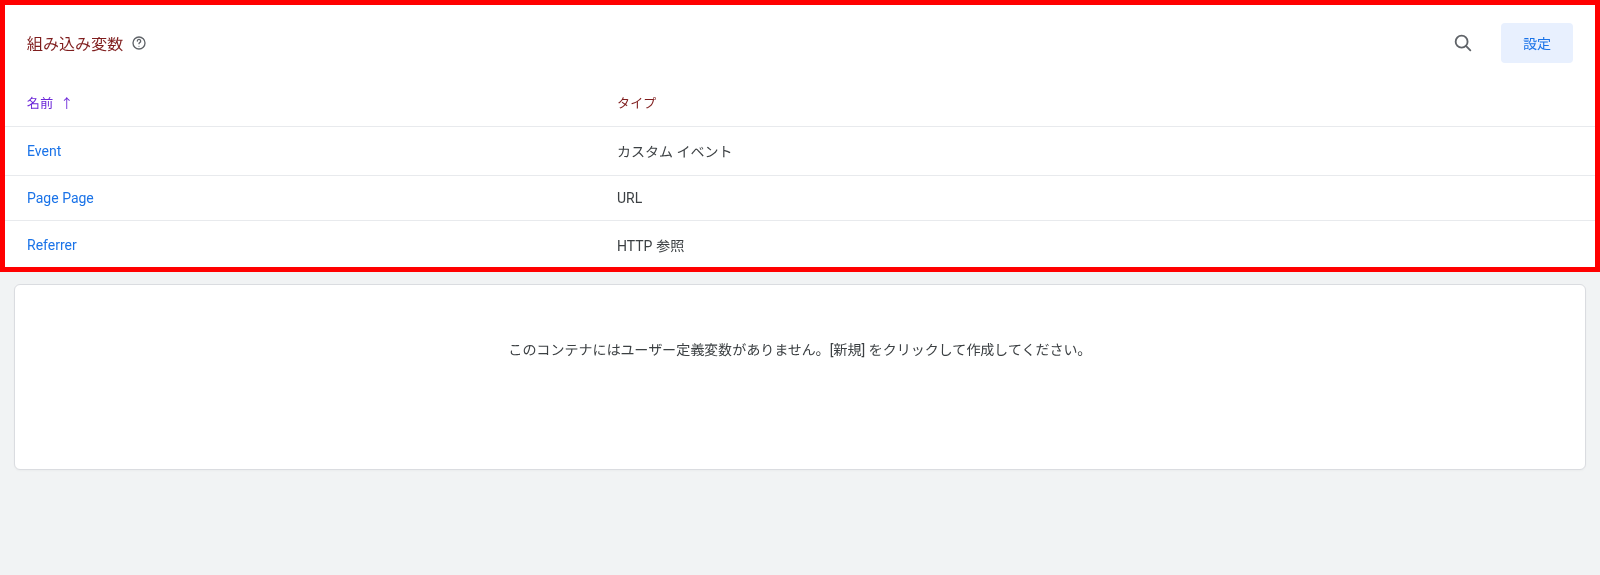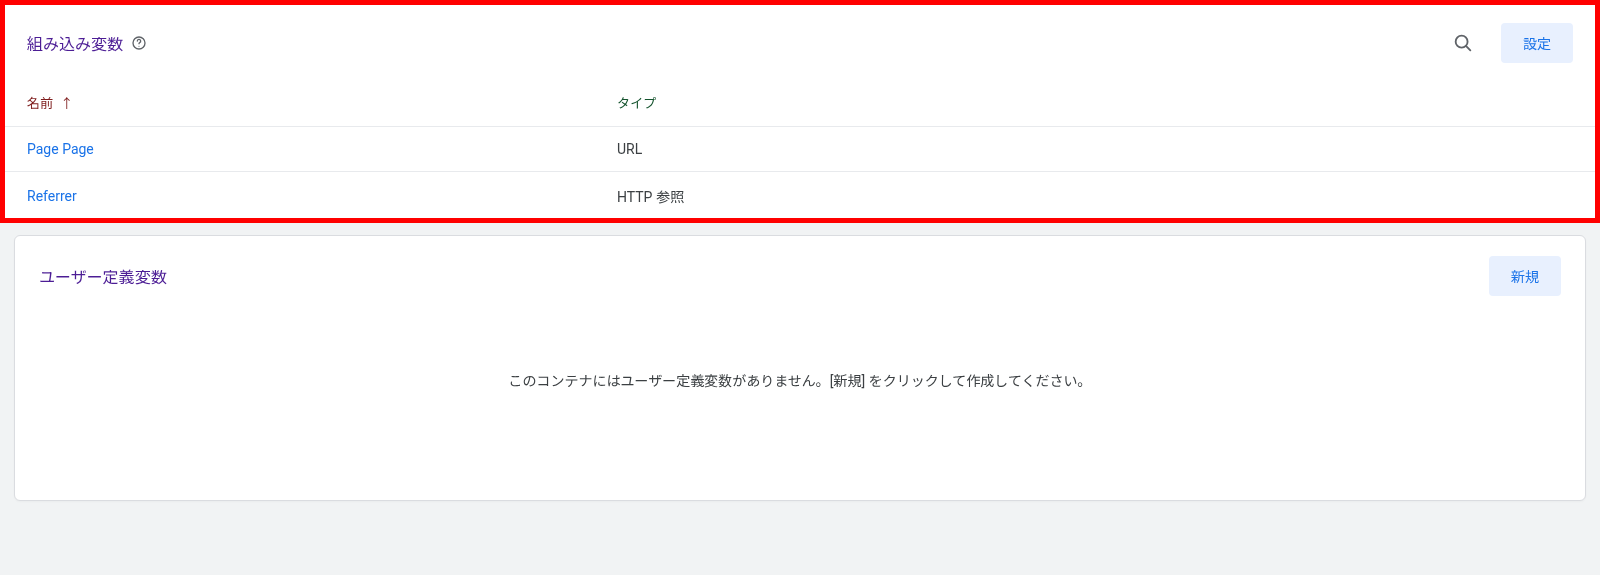--- a/index.html
+++ b/index.html
@@ -36,7 +36,7 @@
     }
     .card-title {
       font-size: 16px;
-      color: #4c1d95;
+      color: #7f1d1d;
       font-weight: 400;
       display: flex;
       align-items: center;

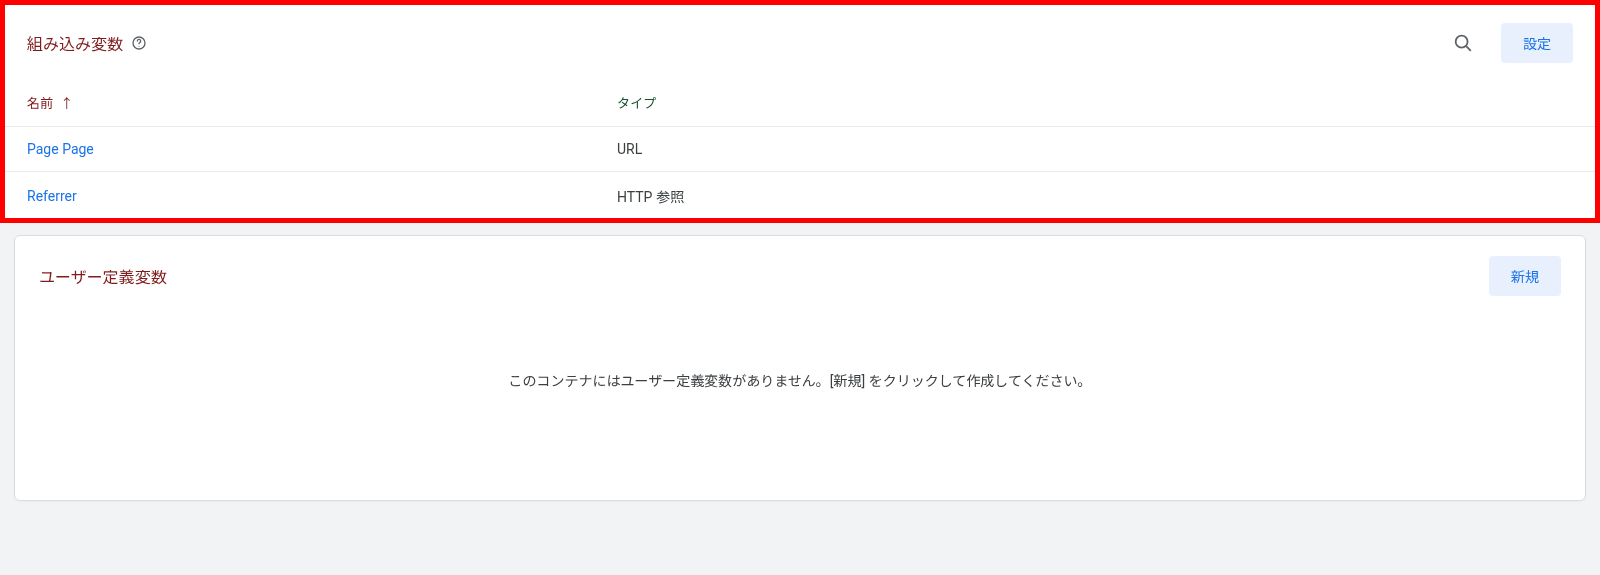--- a/index.html
+++ b/index.html
@@ -89,7 +89,7 @@
     }
     .table thead th.name-col {
       width: 590px;
-      color: #7f1d1d;
+      color: #6d28d9;
       cursor: pointer;
     }
     .sort-arrow {

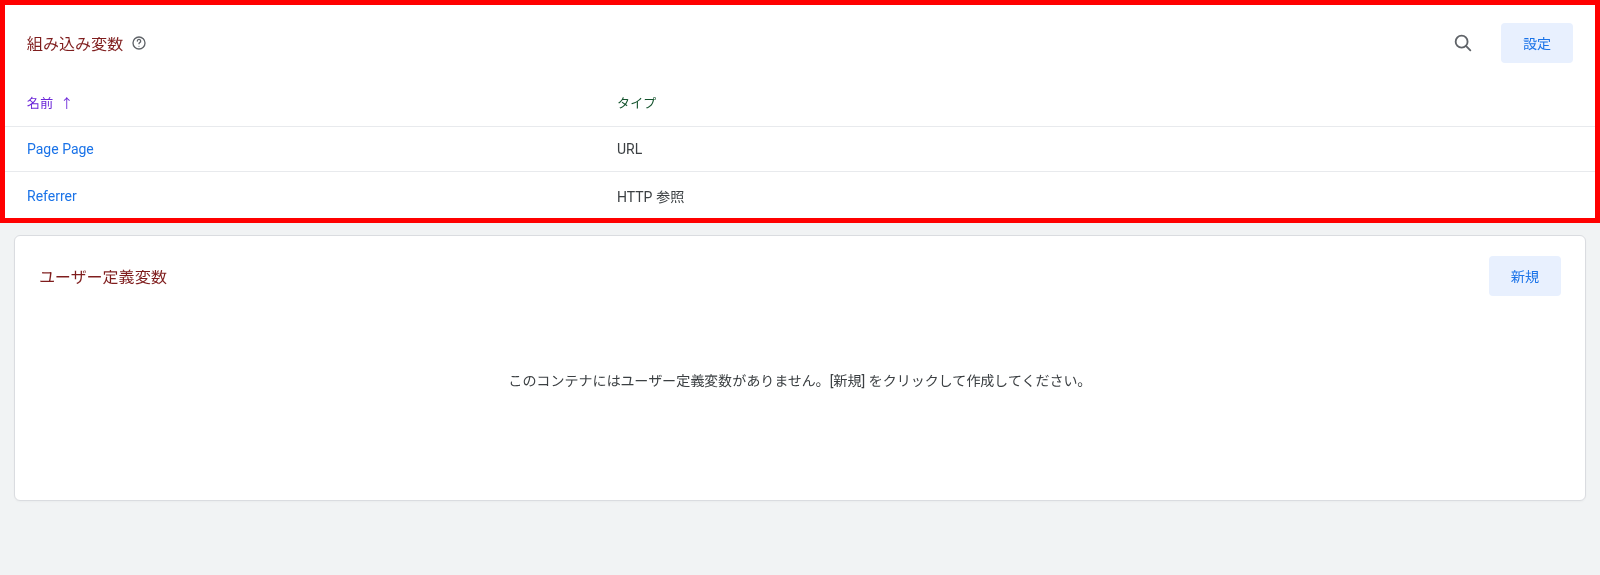--- a/index.html
+++ b/index.html
@@ -82,7 +82,7 @@
     .table thead th {
       text-align: left;
       font-weight: 400;
-      color: #14532d;
+      color: #7f1d1d;
       font-size: 13px;
       padding: 10px 24px 14px 24px;
       border-bottom: 1px solid #e8eaed;

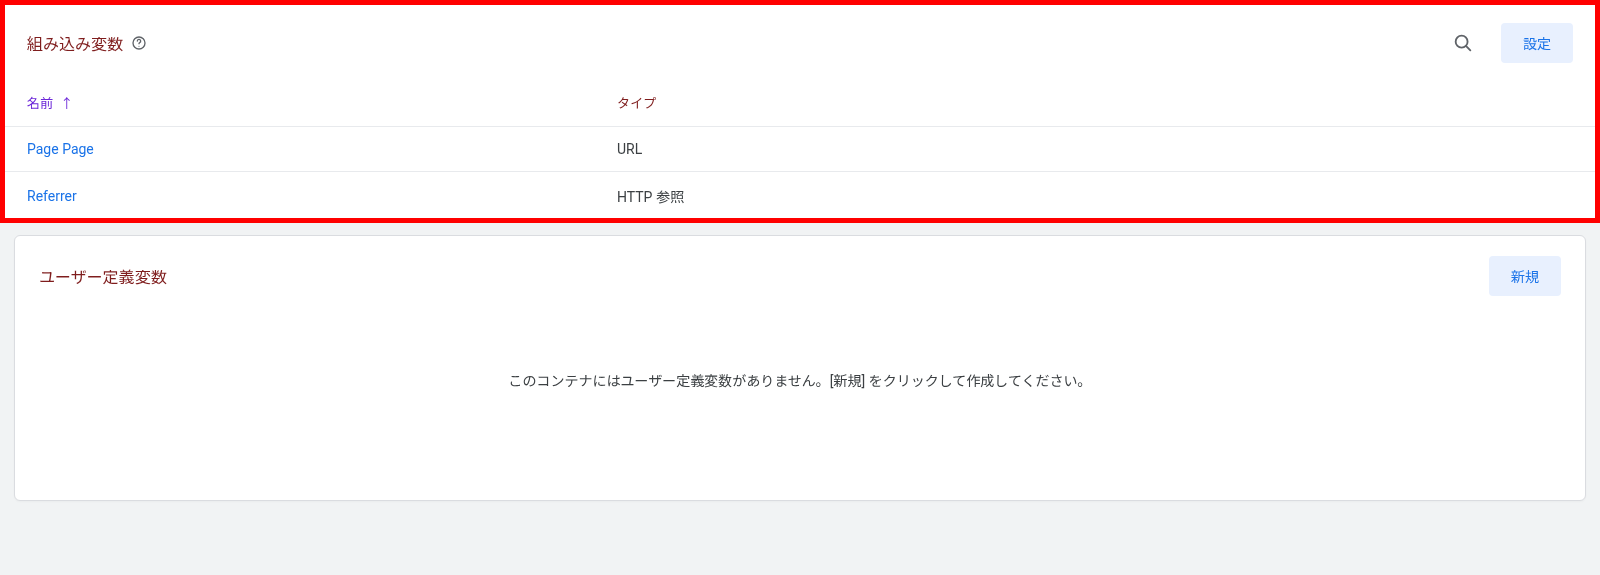--- a/index.html
+++ b/index.html
@@ -156,6 +156,10 @@
     </thead>
     <tbody>
       <tr>
+        <td class="name-cell"><a>Event</a></td>
+        <td>カスタム イベント</td>
+      </tr>
+      <tr>
         <td class="name-cell"><a>Page Page</a></td>
         <td>URL</td>
       </tr>

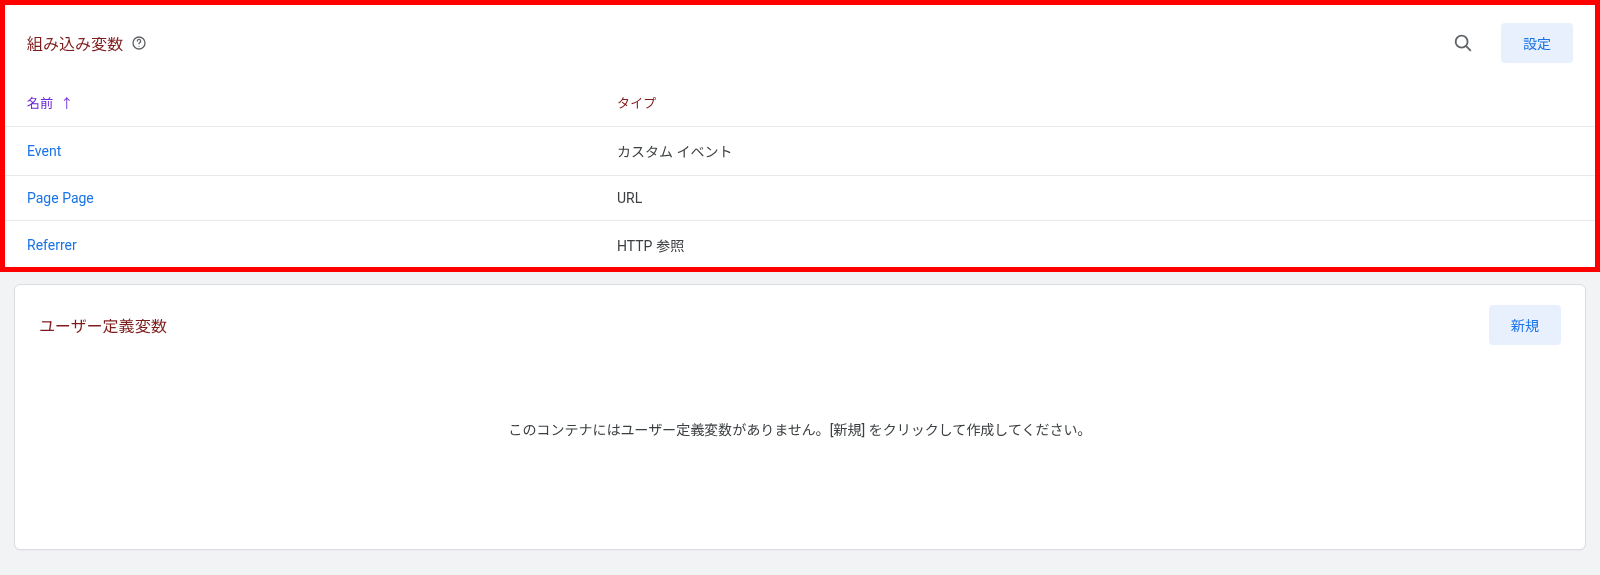--- a/index.html
+++ b/index.html
@@ -172,14 +172,6 @@
 </div>
 
 <div class="card">
-  <div class="card-header">
-    <div class="card-title">
-      <span>ユーザー定義変数</span>
-    </div>
-    <div class="header-actions">
-      <button class="pill-btn">新規</button>
-    </div>
-  </div>
   <div class="empty-body">
     <span>このコンテナにはユーザー定義変数がありません。[新規] をクリックして作成してください。</span>
   </div>

